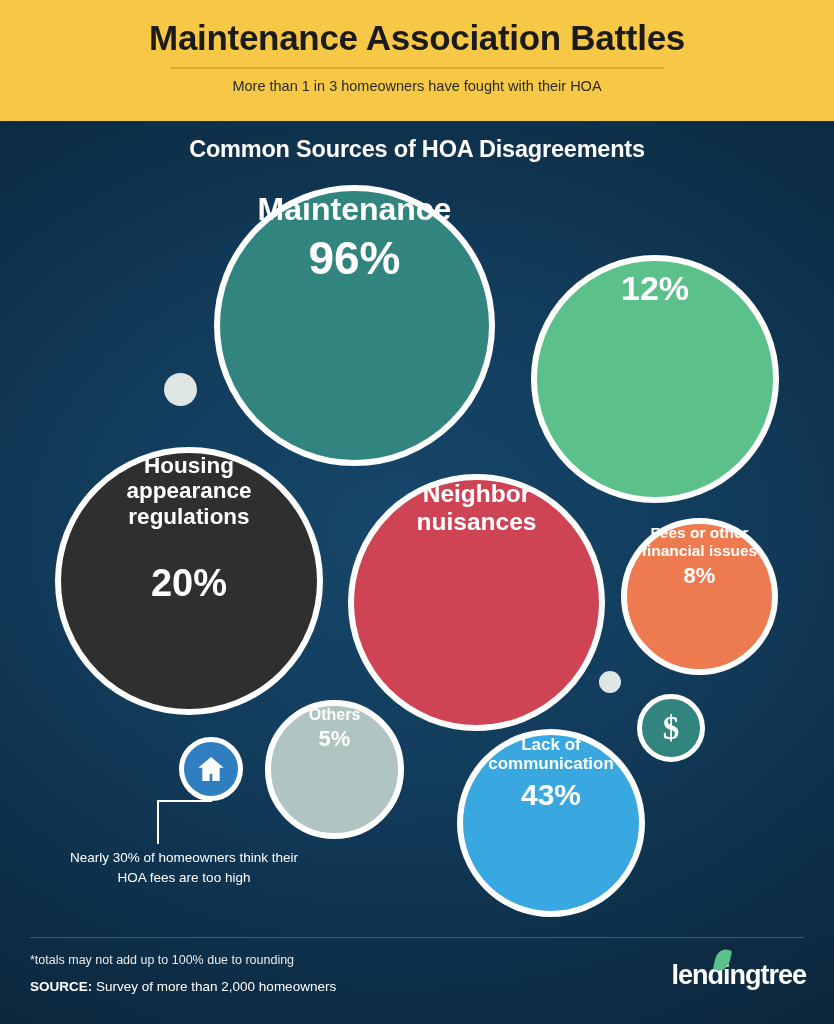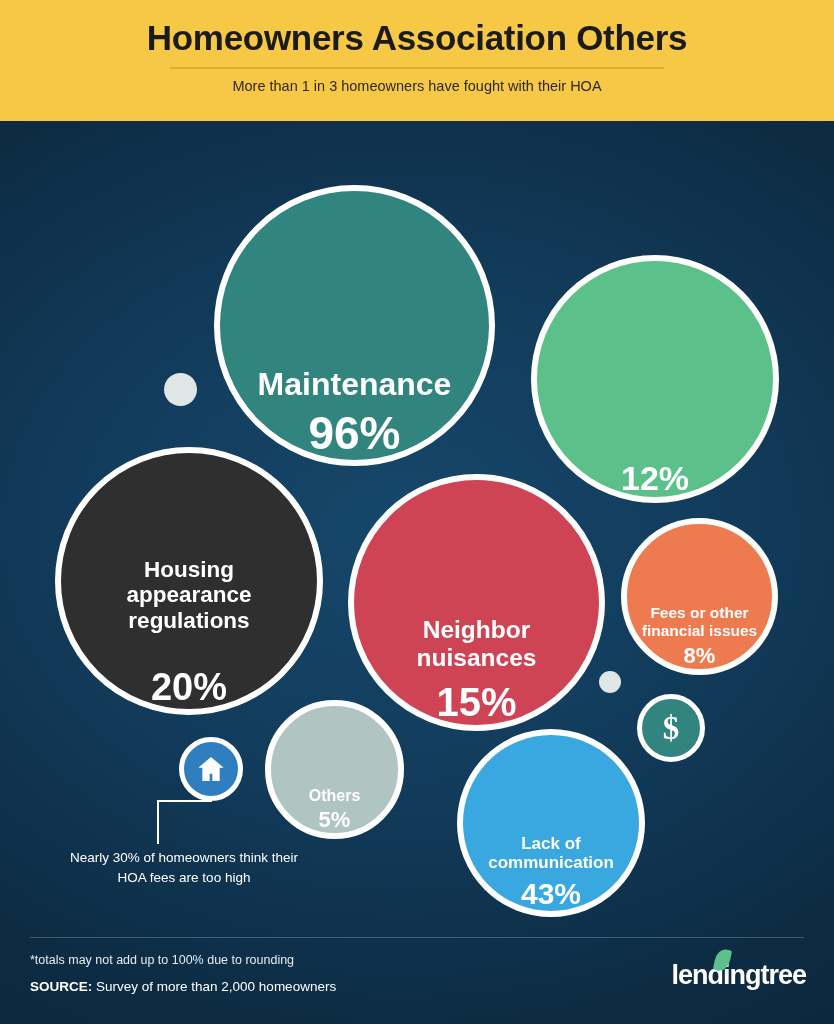--- a/index.html
+++ b/index.html
@@ -252,7 +252,7 @@
 <div id="page">
 
   <div class="header">
-    <h1>Homeowners Association Others</h1>
+    <h1>Maintenance Association Battles</h1>
     <div class="rule"></div>
     <div class="sub">More than 1 in 3 homeowners have fought with their HOA</div>
   </div>

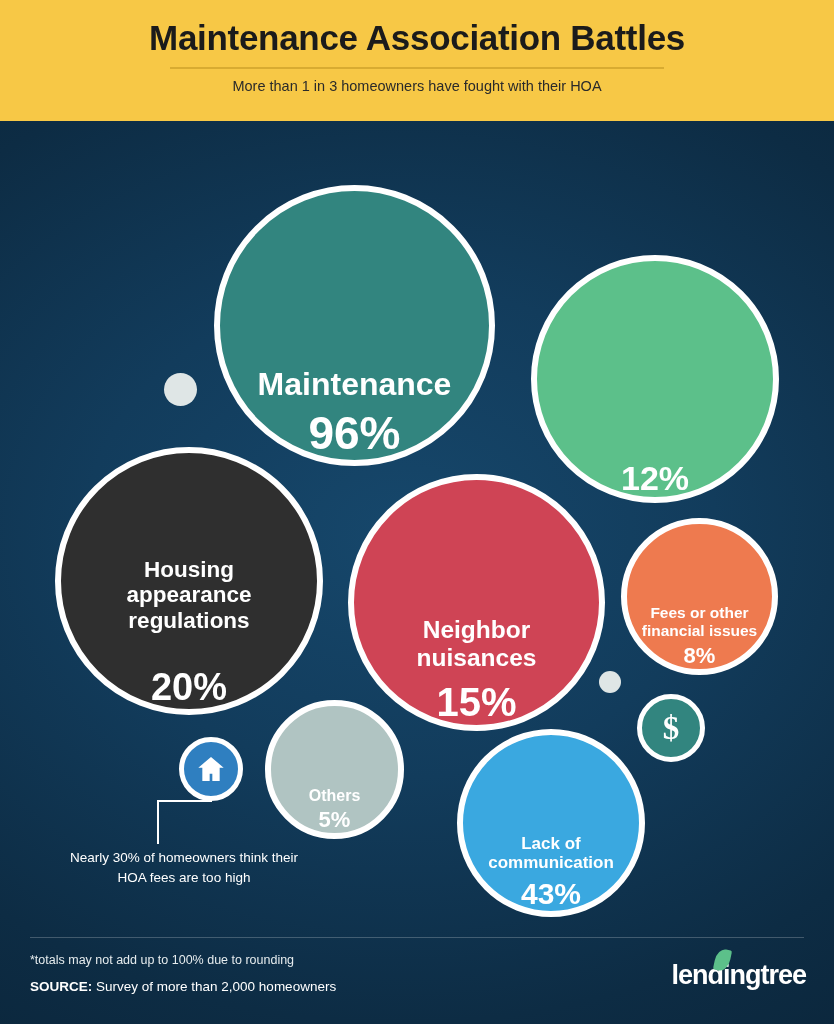--- a/index.html
+++ b/index.html
@@ -257,6 +257,7 @@
     <div class="sub">More than 1 in 3 homeowners have fought with their HOA</div>
   </div>
 
+  <div class="section-title">Common Sources of HOA Disagreements</div>
 
   <div class="dot" id="dot-1"></div>
   <div class="dot" id="dot-2"></div>

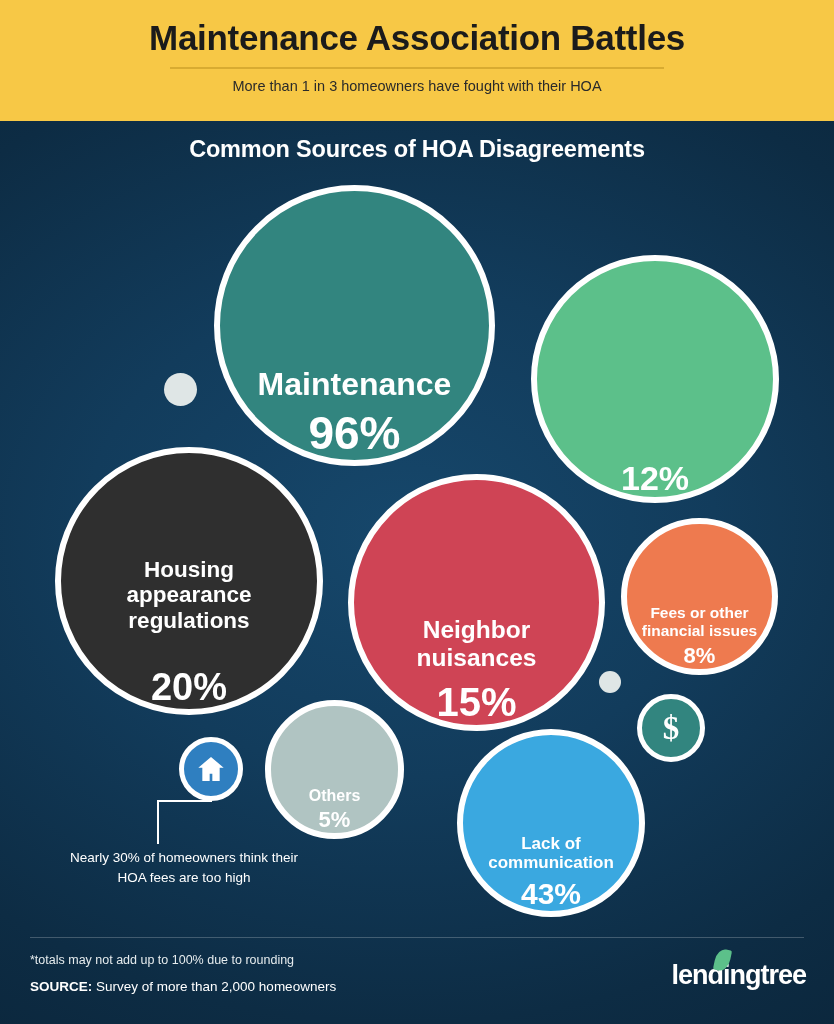--- a/index.html
+++ b/index.html
@@ -72,7 +72,7 @@
     display: flex;
     flex-direction: column;
     align-items: center;
-    justify-content: flex-end;
+    justify-content: flex-start;
     text-align: center;
     line-height: 1.13;
   }

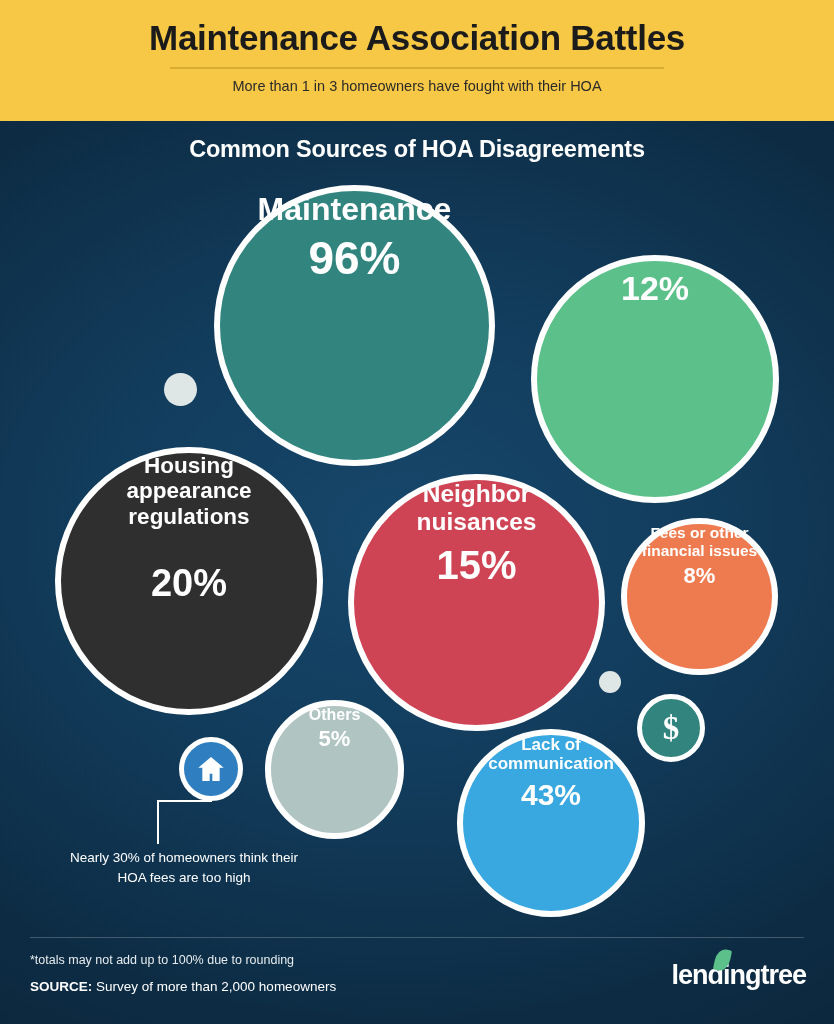--- a/index.html
+++ b/index.html
@@ -278,7 +278,6 @@
 
   <div class="bubble" id="b-neighbor" style="background: rgb(207, 68, 85);">
     <span class="lbl">Neighbor nuisances</span>
-    <span class="pct">15%</span>
   </div>
 
   <div class="bubble" id="b-fees" style="background: rgb(238, 122, 79);">

